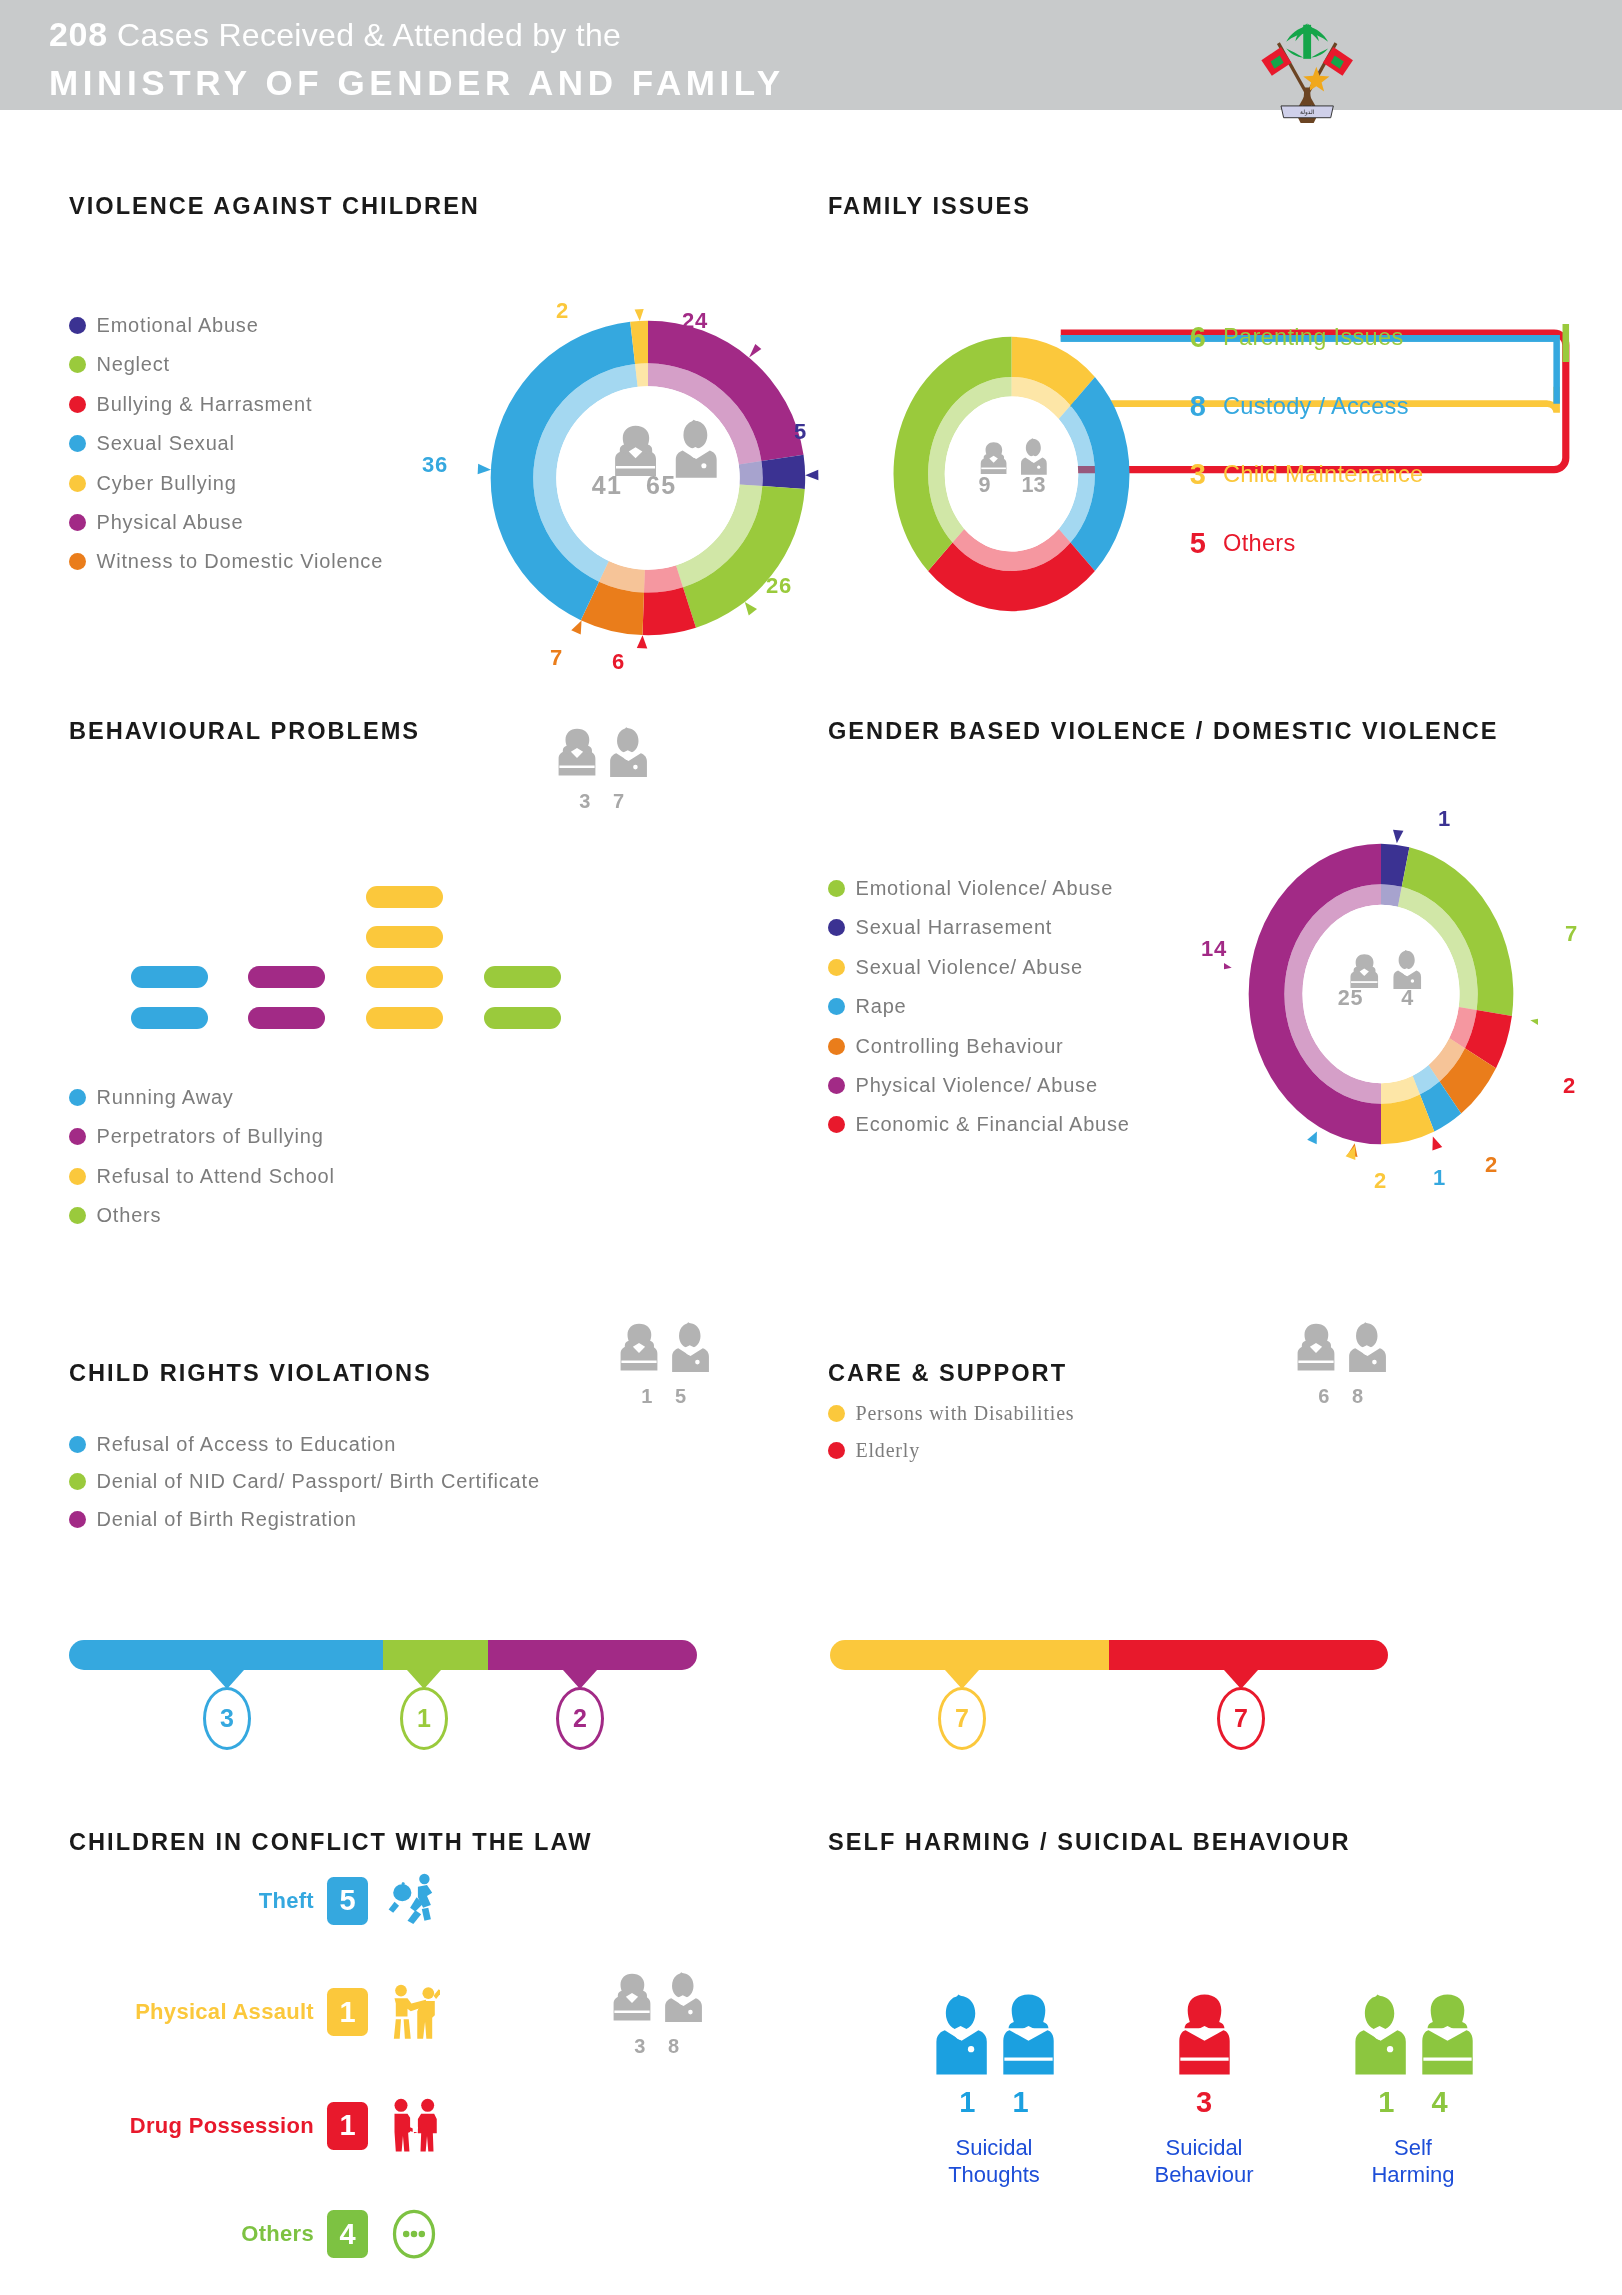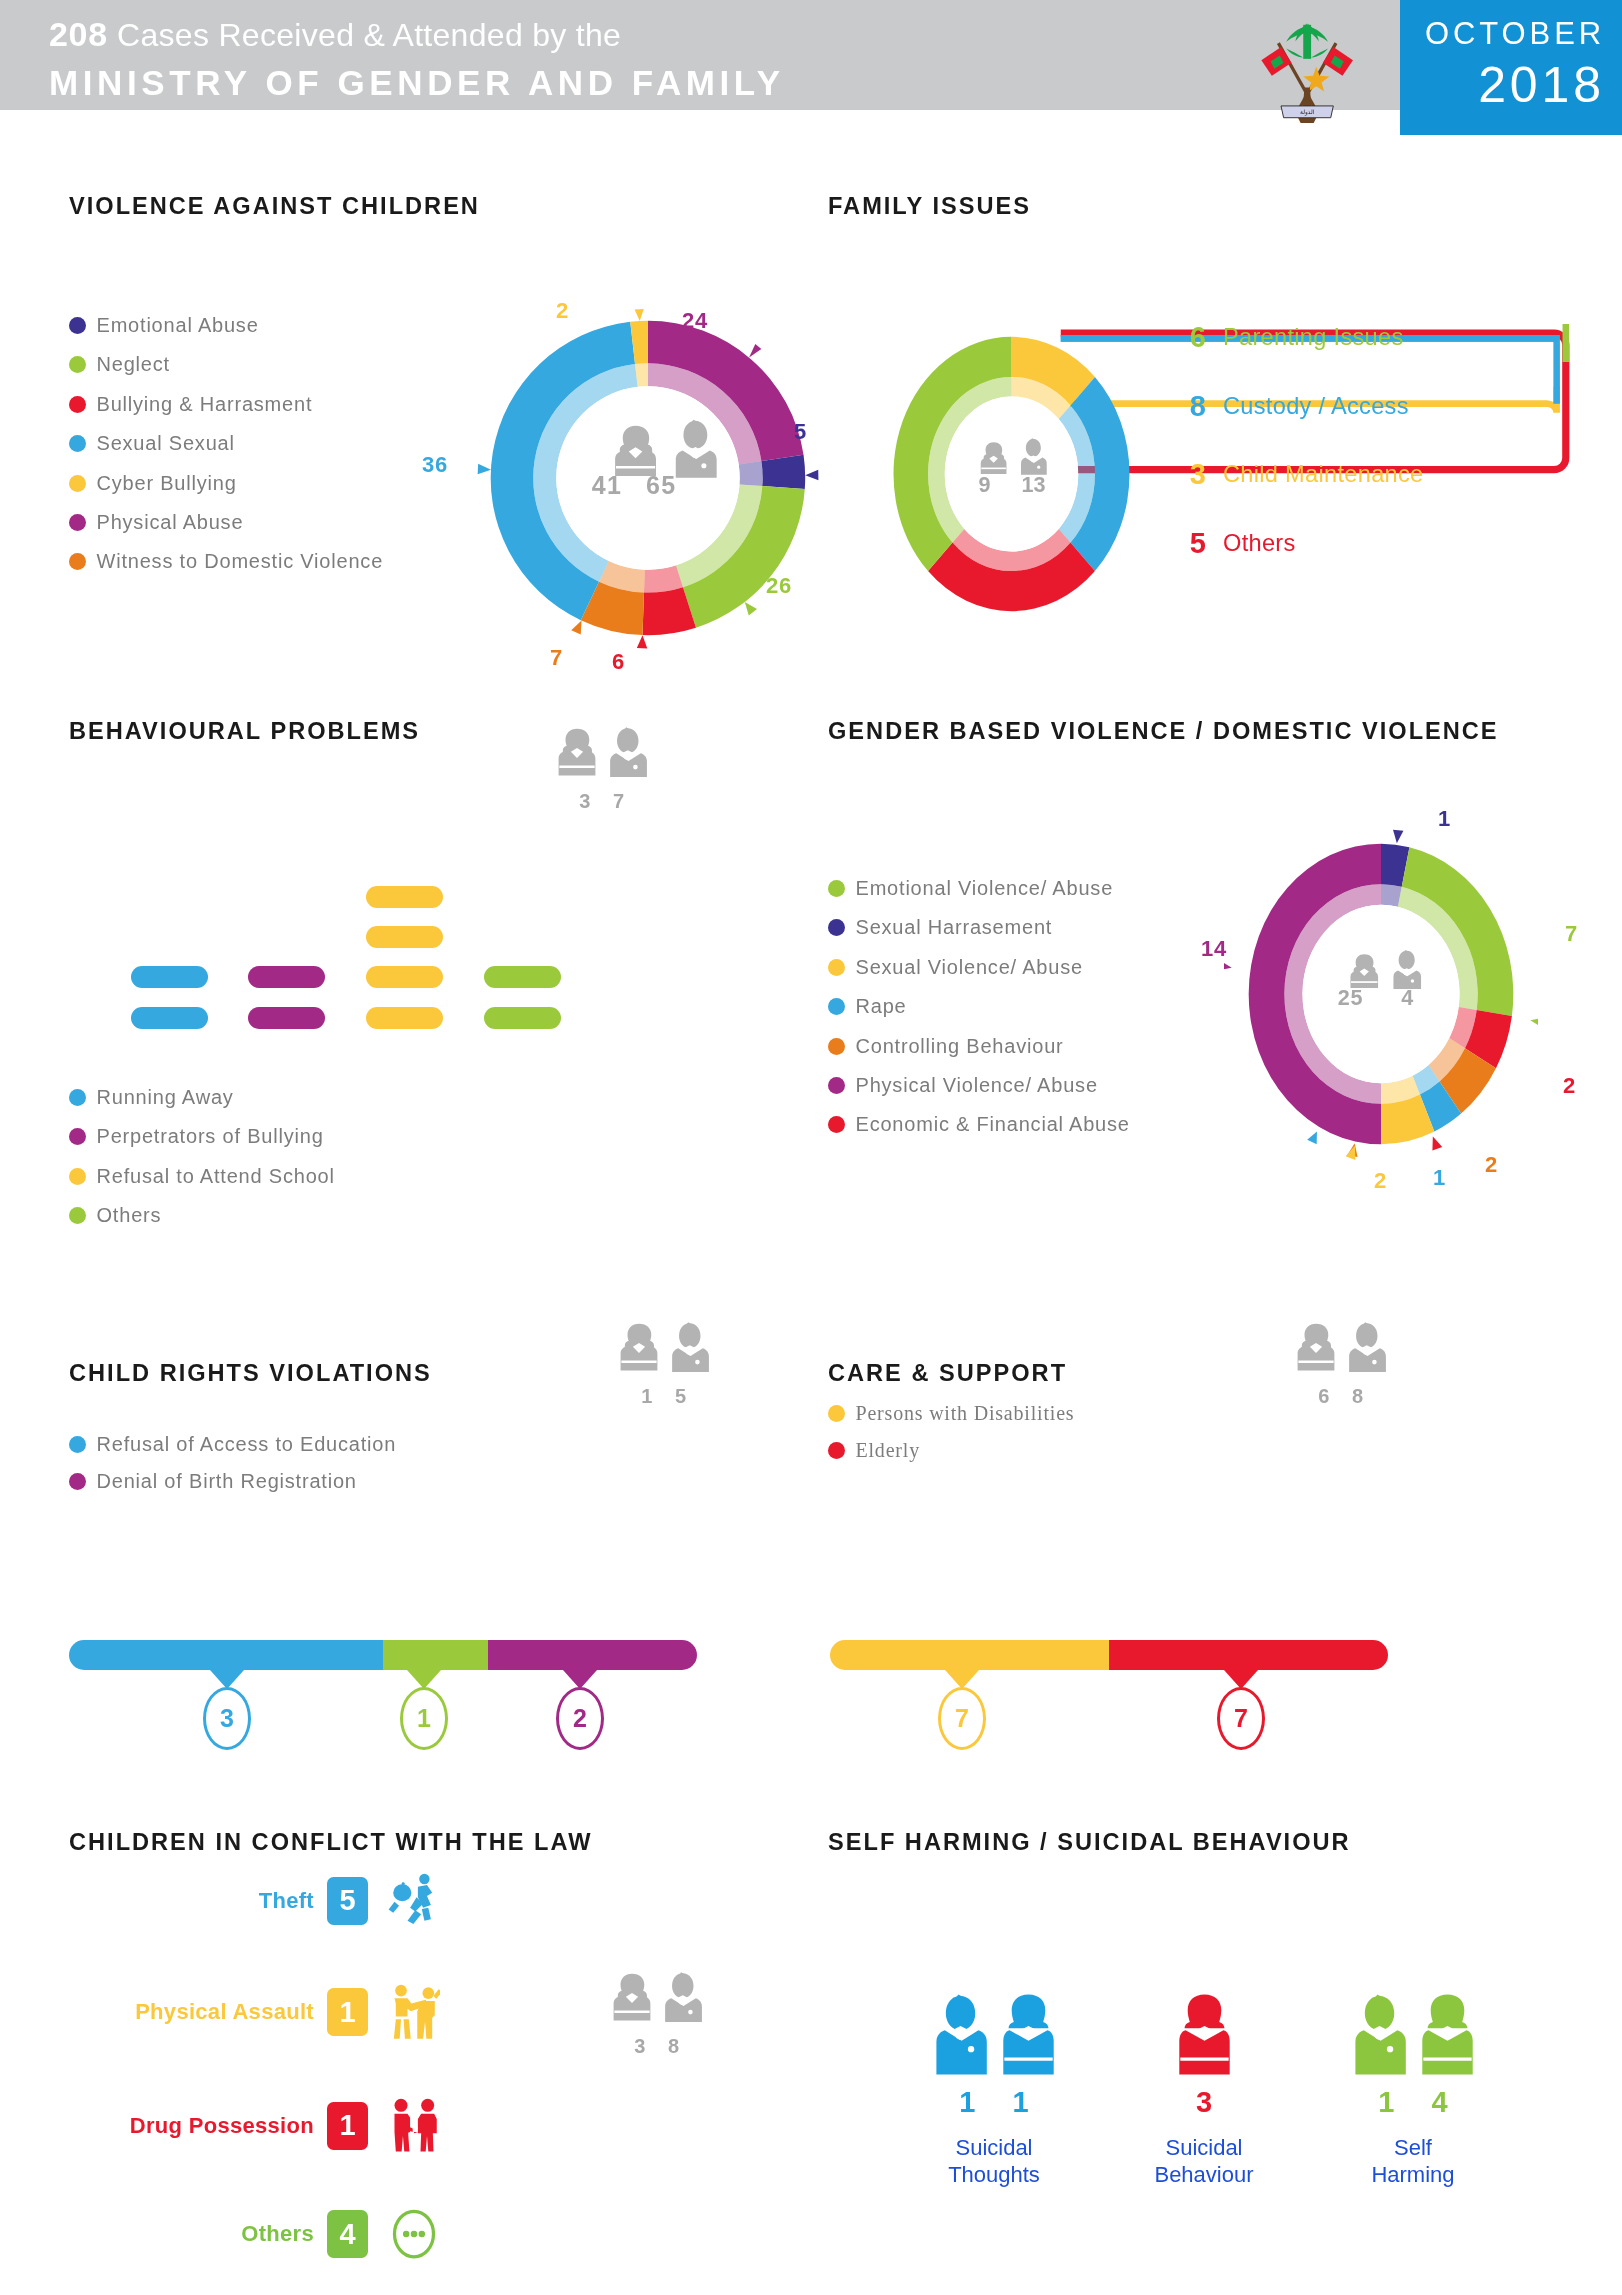--- a/index.html
+++ b/index.html
@@ -112,10 +112,6 @@
     </svg>
   </div>
 
-  <div class="date-panel">
-    <div class="date-month">OCTOBER</div>
-    <div class="date-year">2018</div>
-  </div>
 </div>
 
 <div class="block" style="left:69px;top:193px;">

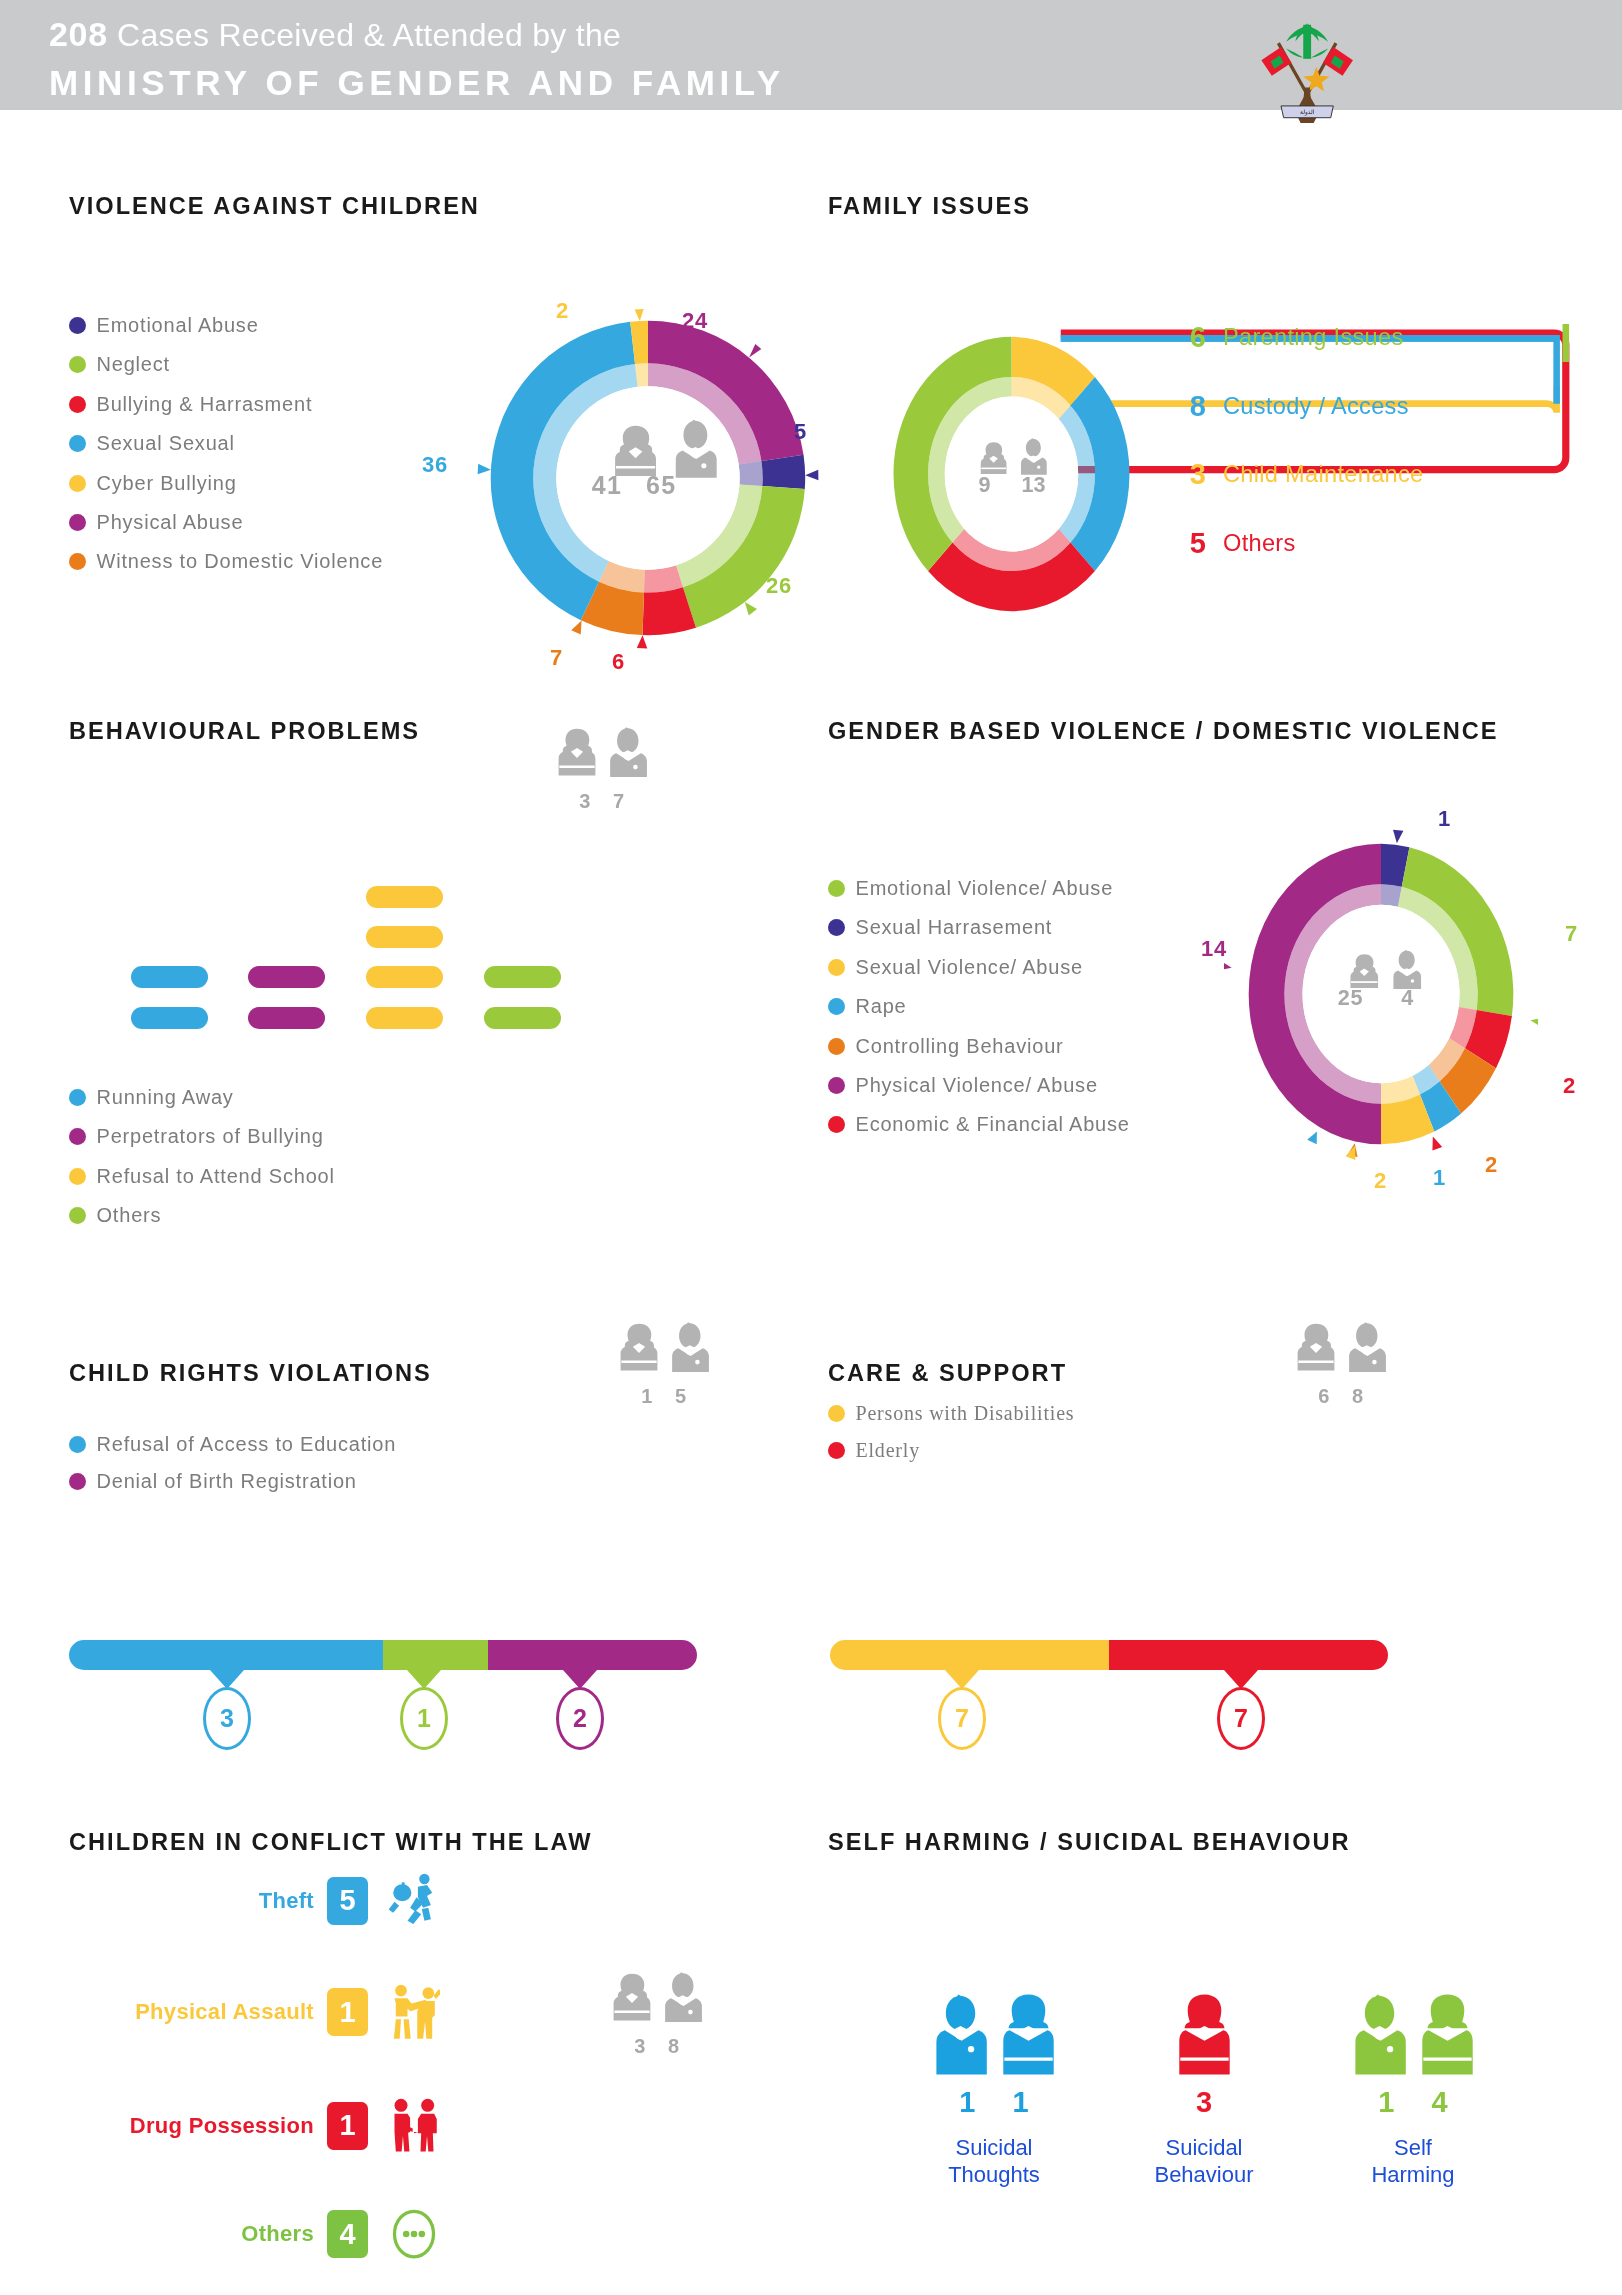--- a/index.html
+++ b/index.html
@@ -452,6 +452,10 @@
   <div class="legend-item" style="margin-bottom:14.4px;">
     <span class="dot" style="background:#35a8df"></span>
     <span class="legend-label">Refusal of Access to Education</span>
+    </div>
+  <div class="legend-item" style="margin-bottom:14.4px;">
+    <span class="dot" style="background:#9aca3c"></span>
+    <span class="legend-label">Denial of NID Card/ Passport/ Birth Certificate</span>
     </div>
   <div class="legend-item" style="margin-bottom:14.4px;">
     <span class="dot" style="background:#a22a86"></span>

